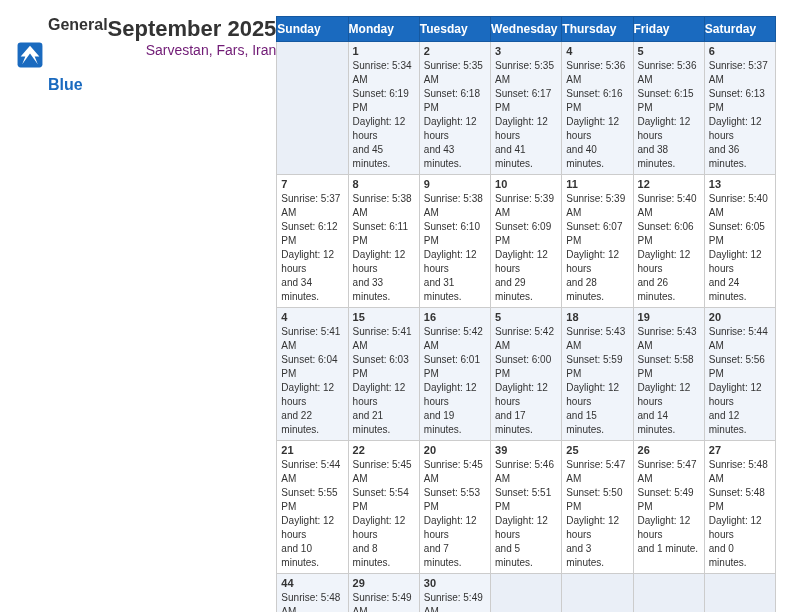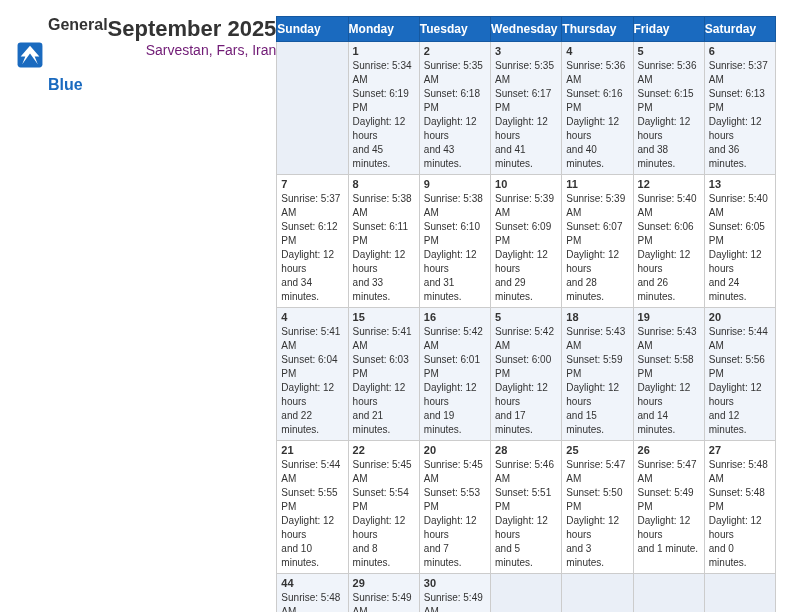--- a/index.html
+++ b/index.html
@@ -294,7 +294,7 @@
 and 7 minutes.</div>
           </td>
           <td>
-            <span class="day-num">28</span>
+            <span class="day-num">39</span>
             <div class="day-info" style="white-space: pre-line;">Sunrise: 5:46 AM
 Sunset: 5:51 PM
 Daylight: 12 hours

